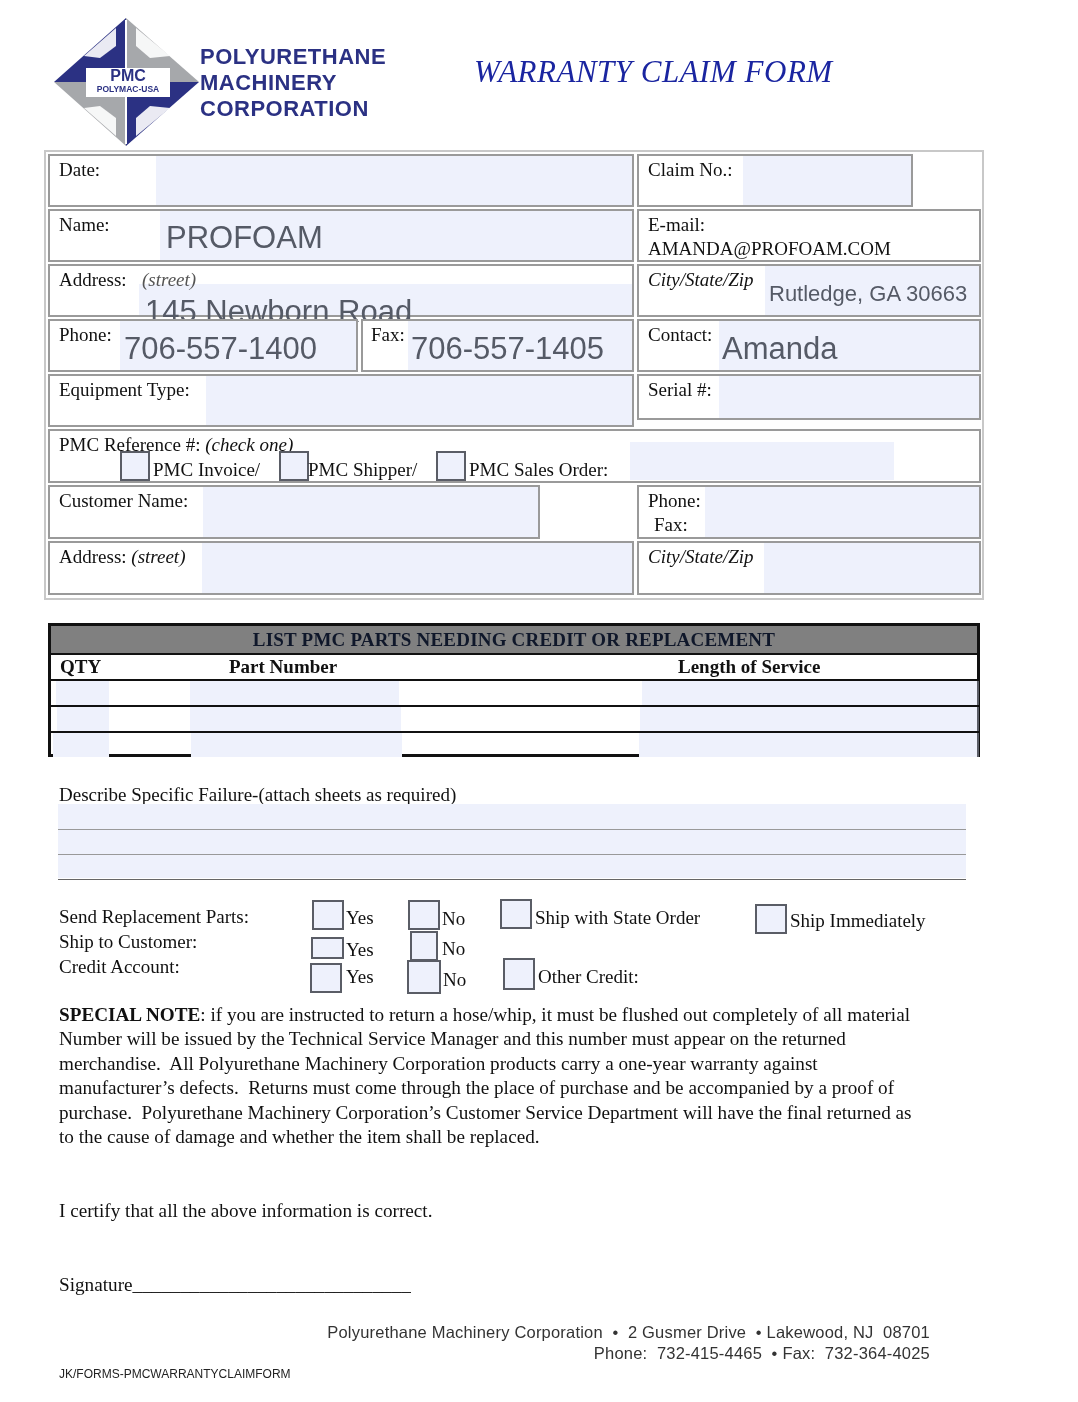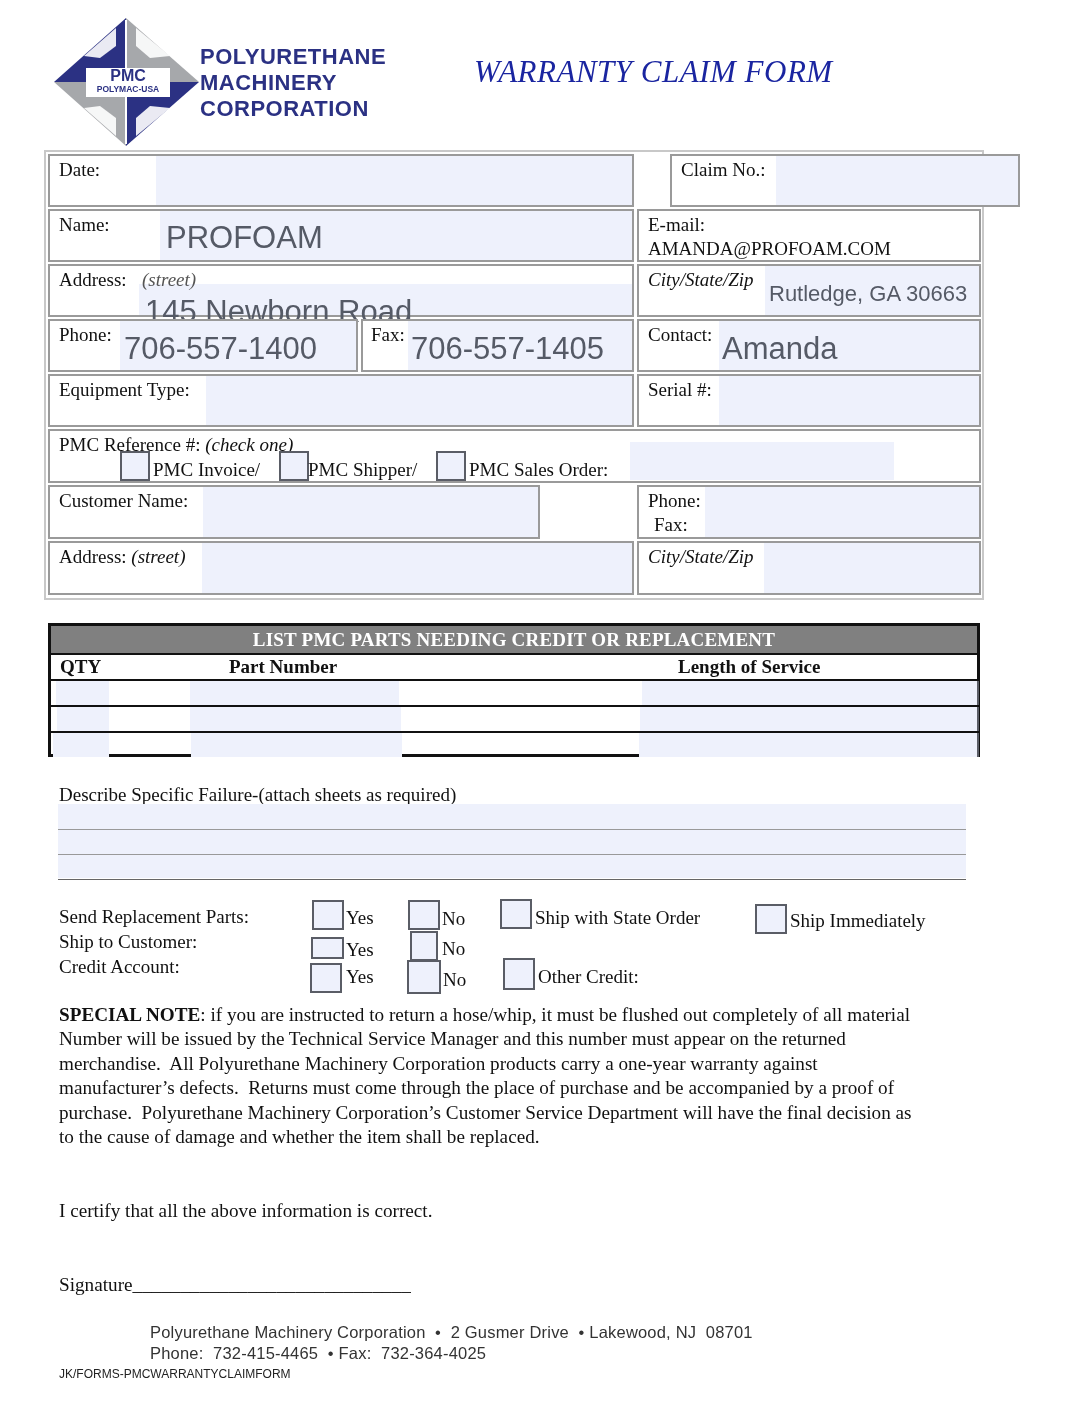--- a/index.html
+++ b/index.html
@@ -53,7 +53,7 @@
   <div class="lbl" style="left:9px;top:3px;text-align:right;">Date:</div>
   <div class="abs fill" style="left:106px;top:0;right:0;bottom:0;"></div>
 </div>
-<div class="cell" style="left:670px;top:154px;width:350px;height:53px;">
+<div class="cell" style="left:637px;top:154px;width:276px;height:53px;">
   <div class="lbl" style="left:9px;top:3px;">Claim No.:</div>
   <div class="abs fill" style="left:104px;top:0;right:0;bottom:0;"></div>
 </div>

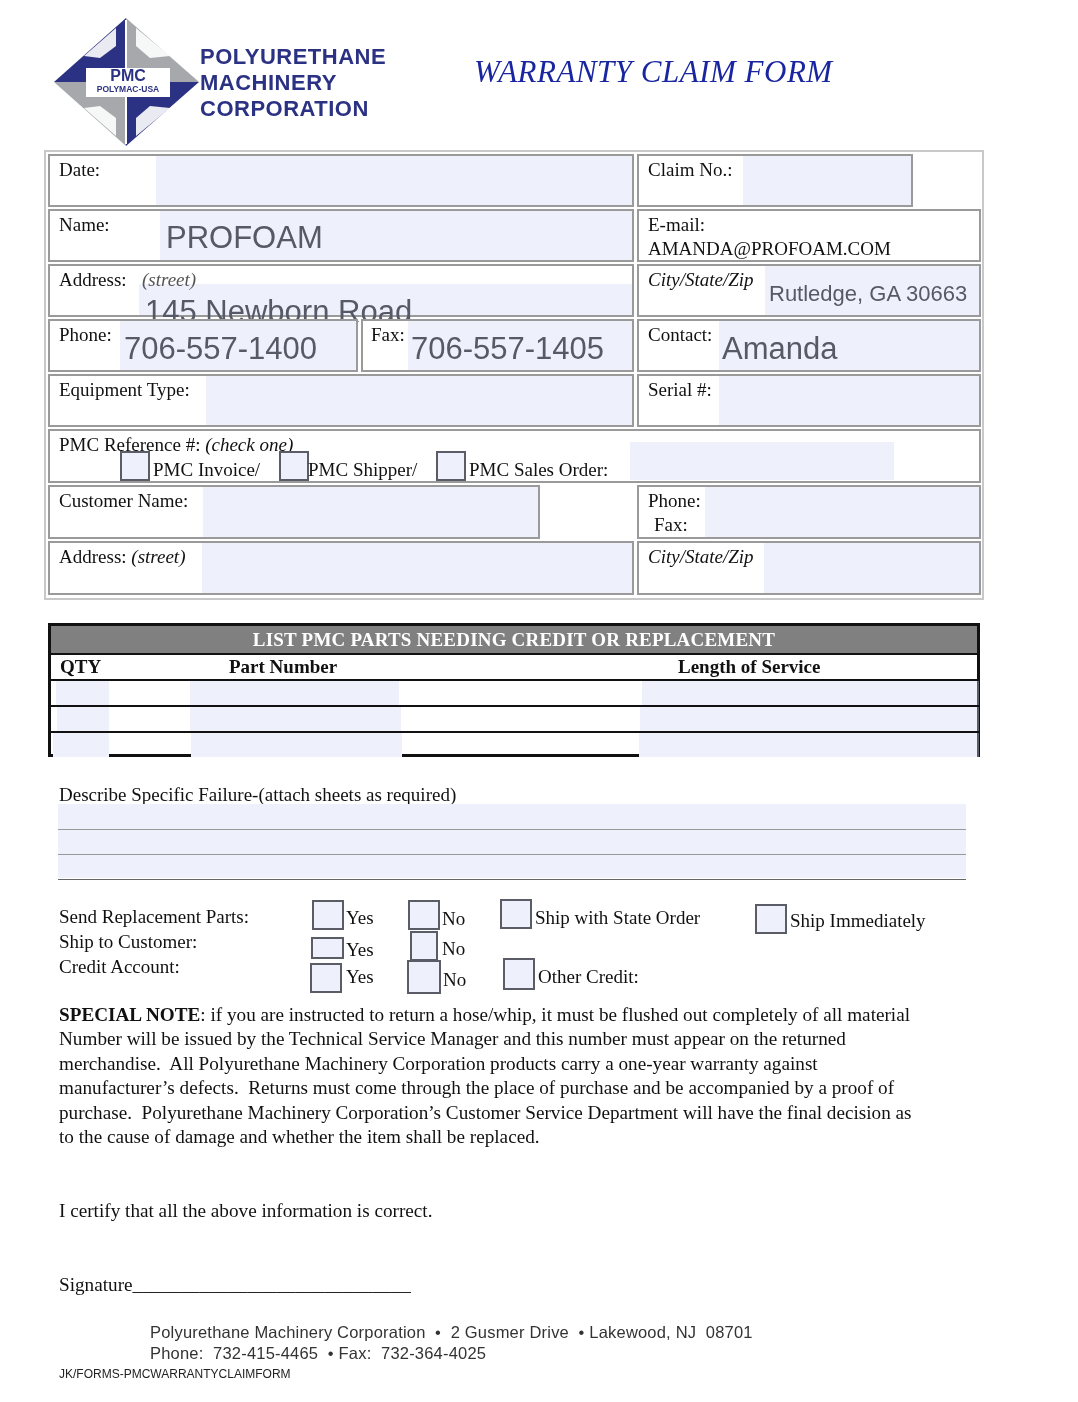--- a/index.html
+++ b/index.html
@@ -106,7 +106,7 @@
   <div class="lbl" style="left:9px;top:3px;">Equipment Type:</div>
   <div class="abs fill" style="left:156px;top:0;right:0;bottom:0;"></div>
 </div>
-<div class="cell" style="left:637px;top:374px;width:344px;height:53px;">
+<div class="cell" style="left:637px;top:374px;width:344px;height:46px;">
   <div class="lbl" style="left:9px;top:3px;">Serial #:</div>
   <div class="abs fill" style="left:80px;top:0;right:0;bottom:0;"></div>
 </div>

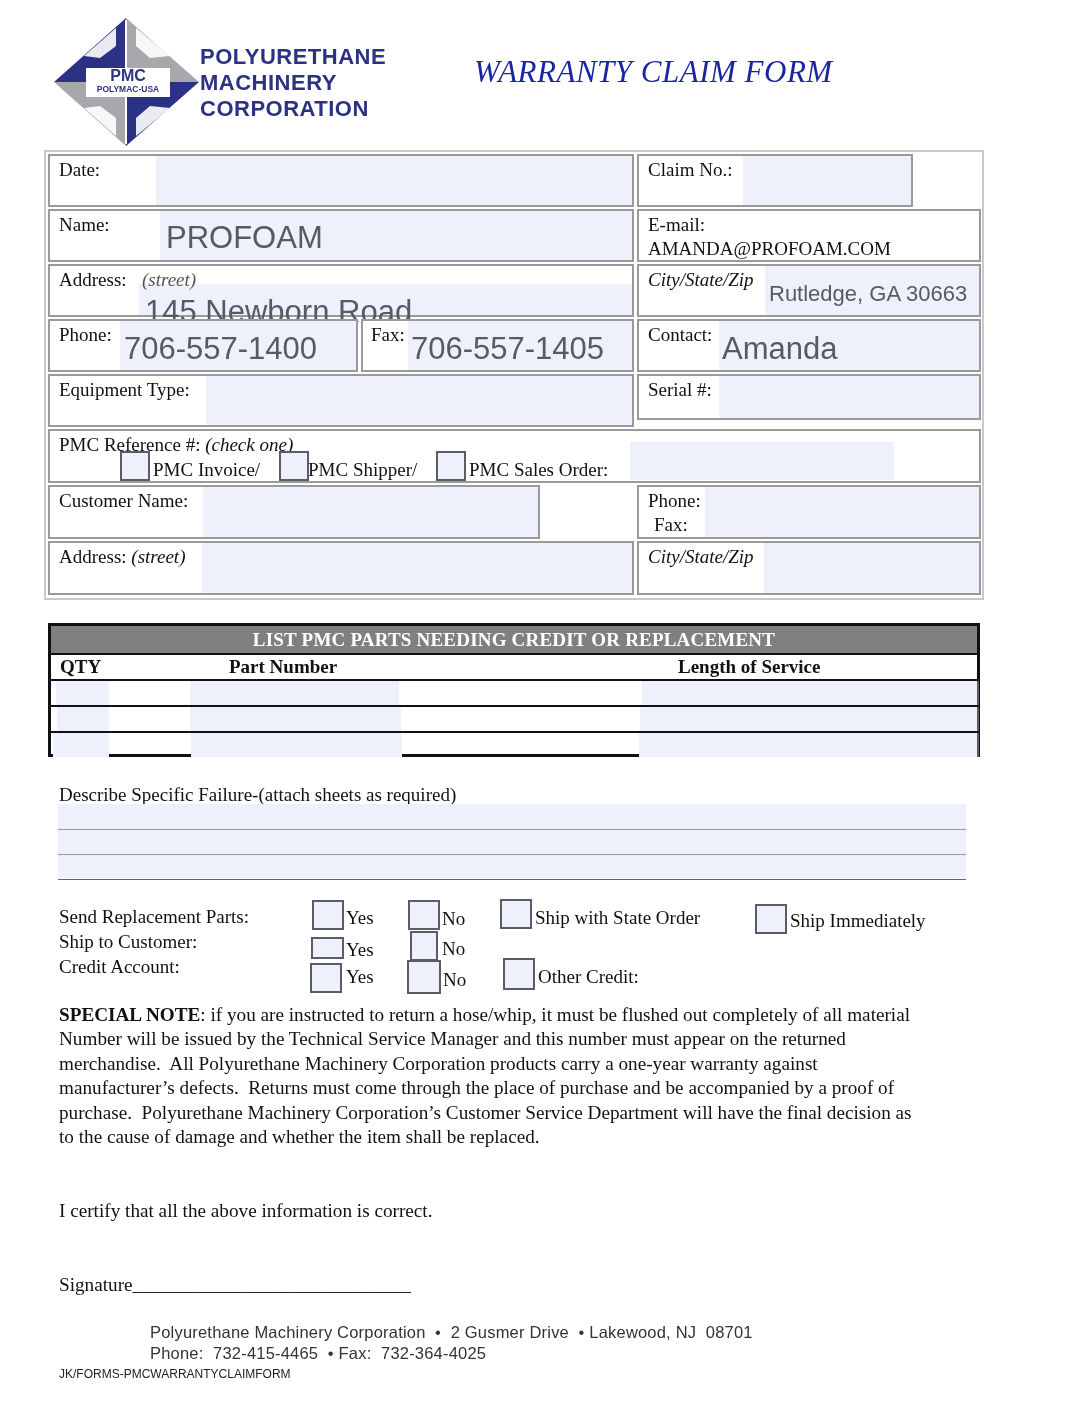--- a/index.html
+++ b/index.html
@@ -16,7 +16,7 @@
   .logo-text { font-family: "Liberation Sans", "DejaVu Sans", sans-serif; font-weight: bold; color: #2b3183; font-size: 22px; line-height: 26px; letter-spacing: 0.5px; }
   .title { font-family: "Liberation Serif", "DejaVu Serif", serif; font-style: italic; color: #1a25a0; font-size: 31px; letter-spacing: 0.5px; }
   .parts-table { position: absolute; left: 48px; top: 623px; width: 932px; height: 134px; border: 3px solid #111; }
-  .parts-head { position: absolute; left: 0; top: 0; width: 100%; height: 27px; background: #808080; color: #ffffff; font-weight: bold; font-size: 19px; text-align: center; line-height: 28px; letter-spacing: 0.2px; }
+  .parts-head { position: absolute; left: 0; top: 0; width: 100%; height: 27px; background: #808080; color: #0f172a; font-weight: bold; font-size: 19px; text-align: center; line-height: 28px; letter-spacing: 0.2px; }
   .hline { position: absolute; height: 2px; background: #111; }
   .note { position: absolute; left: 59px; top: 1003px; width: 960px; font-size: 19.2px; line-height: 24.4px; }
   .footer-addr { position: absolute; left: 150px; width: 780px; text-align: left; font-family: "Liberation Sans", "DejaVu Sans", sans-serif; font-size: 16.5px; color: #333; letter-spacing: 0.2px; }

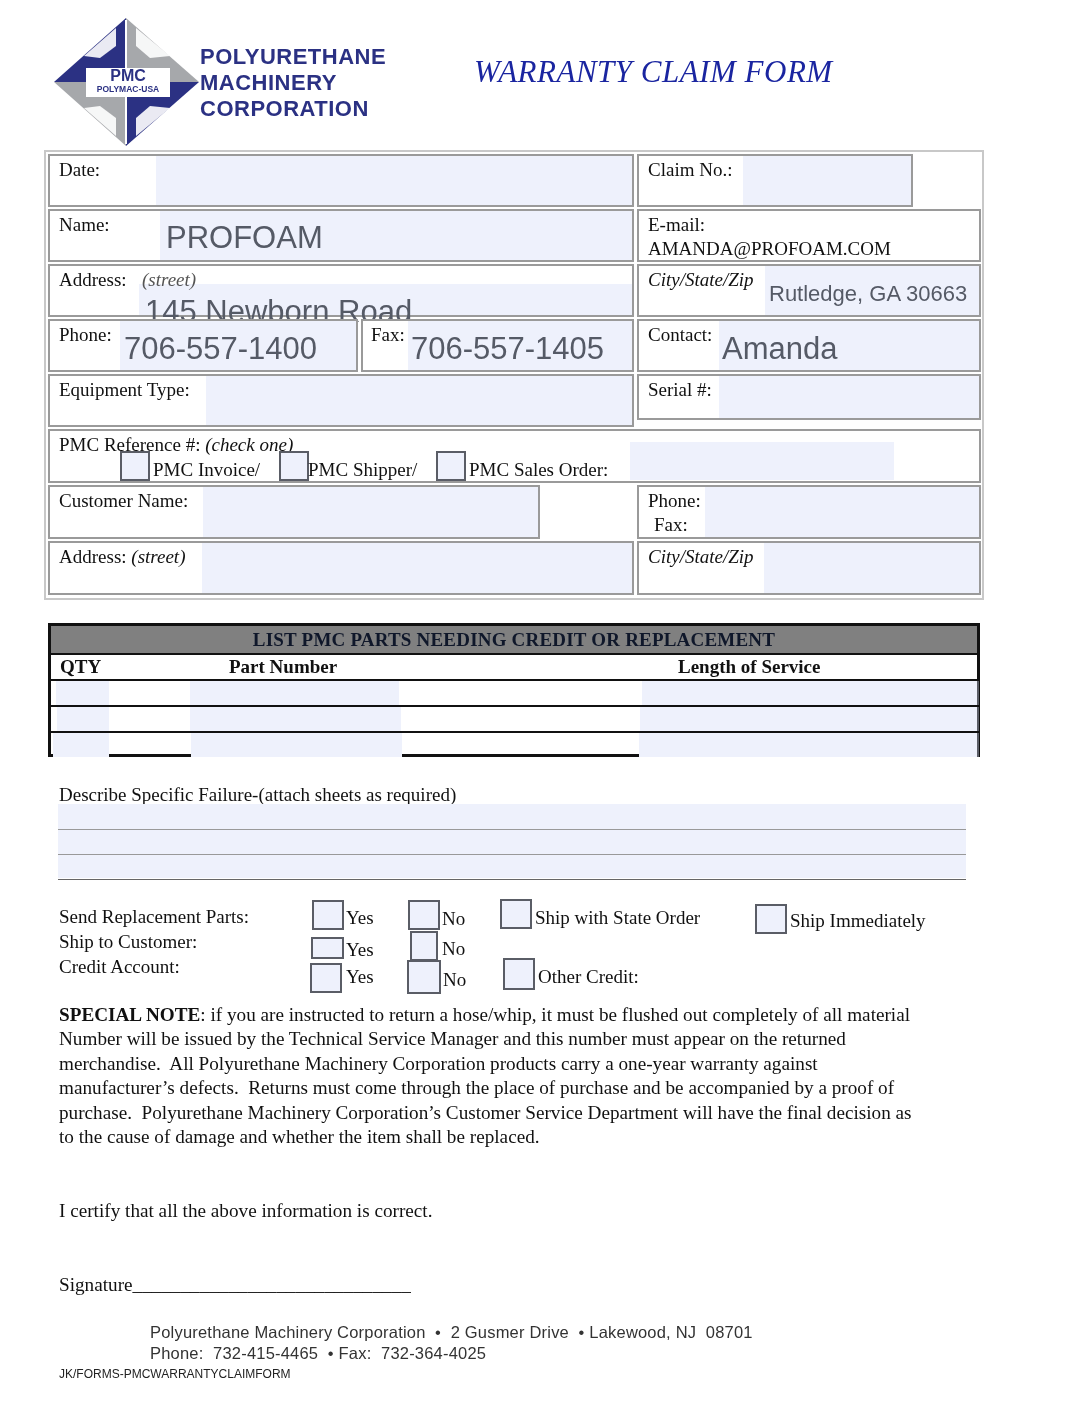--- a/index.html
+++ b/index.html
@@ -207,7 +207,7 @@
   <div>Number will be issued by the Technical Service Manager and this number must appear on the returned</div>
   <div style="white-space:pre;">merchandise.  All Polyurethane Machinery Corporation products carry a one-year warranty against</div>
   <div style="white-space:pre;">manufacturer’s defects.  Returns must come through the place of purchase and be accompanied by a proof of</div>
-  <div style="white-space:pre;">purchase.  Polyurethane Machinery Corporation’s Customer Service Department will have the final decision as</div>
+  <div style="white-space:pre;">purchase.  Polyurethane Machinery Corporation’s Customer Service Department will have the final returned as</div>
   <div>to the cause of damage and whether the item shall be replaced.</div>
 </div>
 

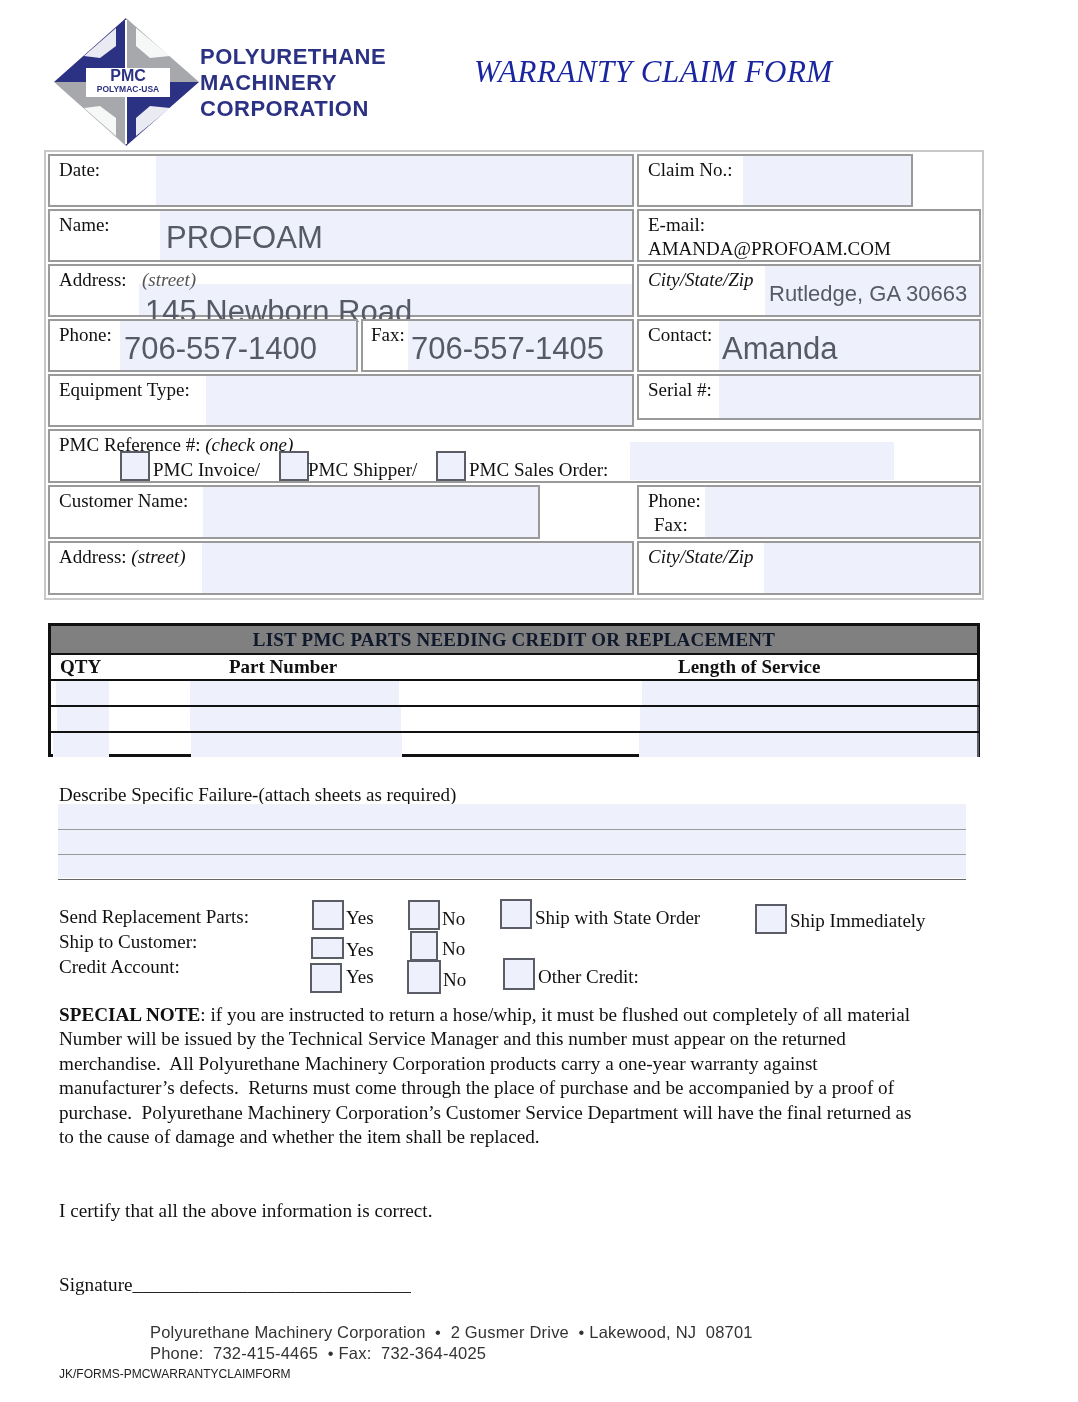--- a/index.html
+++ b/index.html
@@ -19,7 +19,7 @@
   .parts-head { position: absolute; left: 0; top: 0; width: 100%; height: 27px; background: #808080; color: #0f172a; font-weight: bold; font-size: 19px; text-align: center; line-height: 28px; letter-spacing: 0.2px; }
   .hline { position: absolute; height: 2px; background: #111; }
   .note { position: absolute; left: 59px; top: 1003px; width: 960px; font-size: 19.2px; line-height: 24.4px; }
-  .footer-addr { position: absolute; left: 150px; width: 780px; text-align: left; font-family: "Liberation Sans", "DejaVu Sans", sans-serif; font-size: 16.5px; color: #333; letter-spacing: 0.2px; }
+  .footer-addr { position: absolute; left: 150px; width: 780px; text-align: right; font-family: "Liberation Sans", "DejaVu Sans", sans-serif; font-size: 16.5px; color: #333; letter-spacing: 0.2px; }
 </style>
 </head>
 <body>

